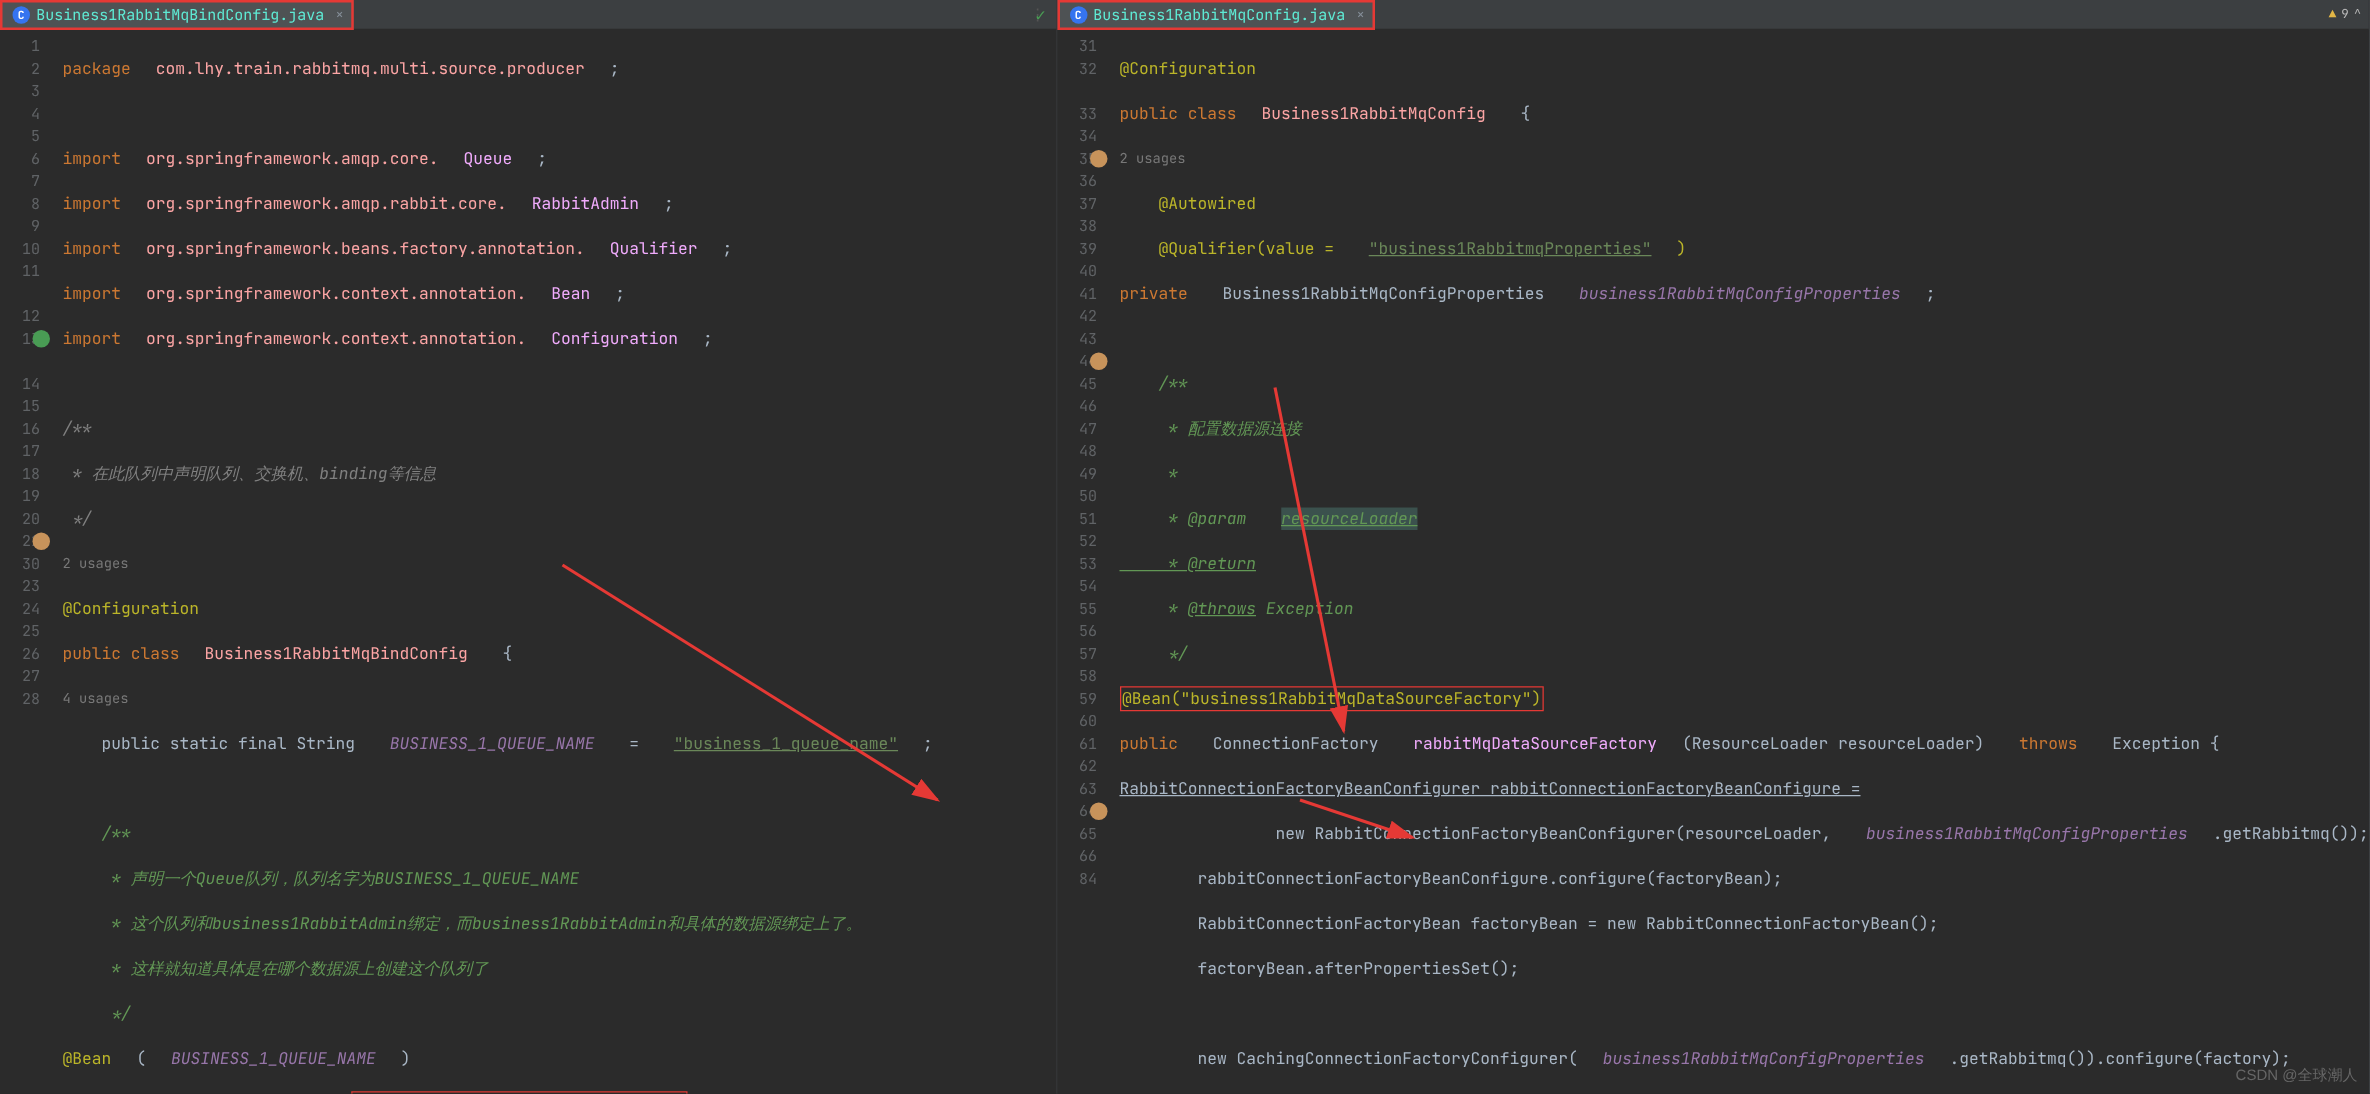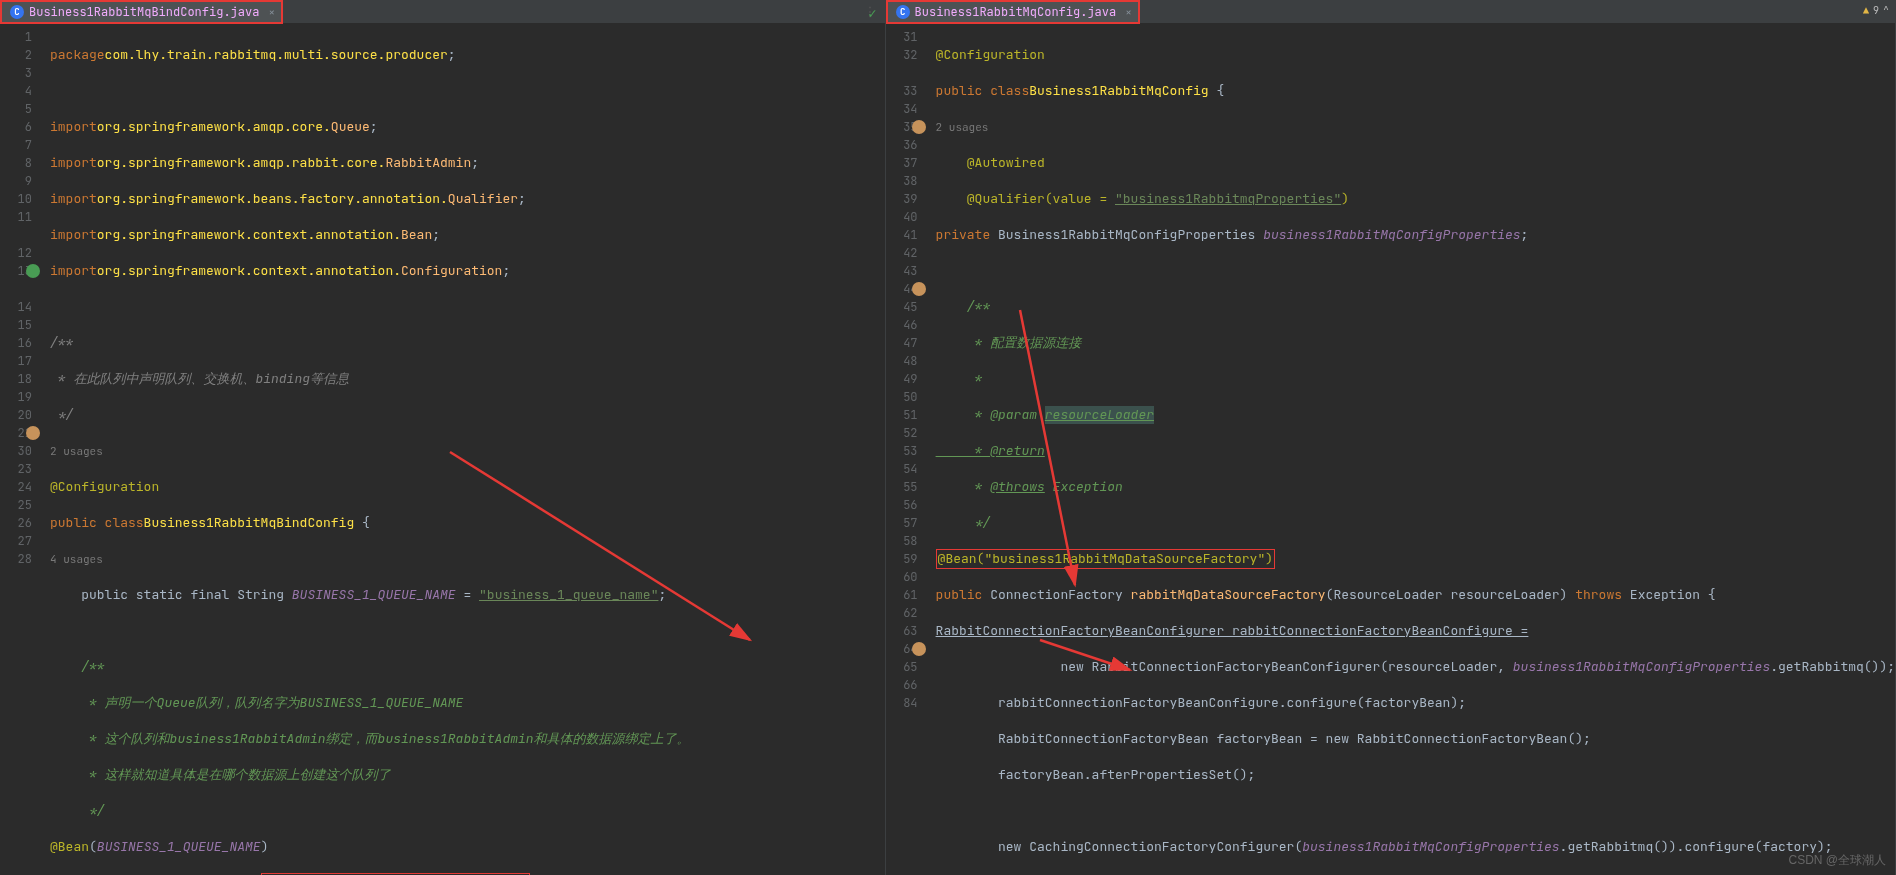--- a/index.html
+++ b/index.html
@@ -10,7 +10,7 @@
   .tab { height:24px; display:flex; align-items:center; padding:0 6px 0 8px; background:#4e5254; gap:5px; }
   .tab-highlight { border:2px solid #e53935; }
   .file-icon { width:14px; height:14px; display:inline-flex; align-items:center; justify-content:center; border-radius:50%; background:#3574f0; color:#fff; font-size:9px; font-weight:bold; }
-  .tab-name { color:#f0abfc; font-size:12px; }
+  .tab-name { color:#5eead4; font-size:12px; }
   .tab-close { color:#a9b7c6; font-size:11px; opacity:.6; padding-left:4px; cursor:pointer; }
   .drag-dots { margin-left:auto; color:#555; padding:0 6px; letter-spacing:2px; cursor:grab; }
   .editor { flex:1; display:flex; overflow:hidden; background:#2b2b2b; position:relative; }

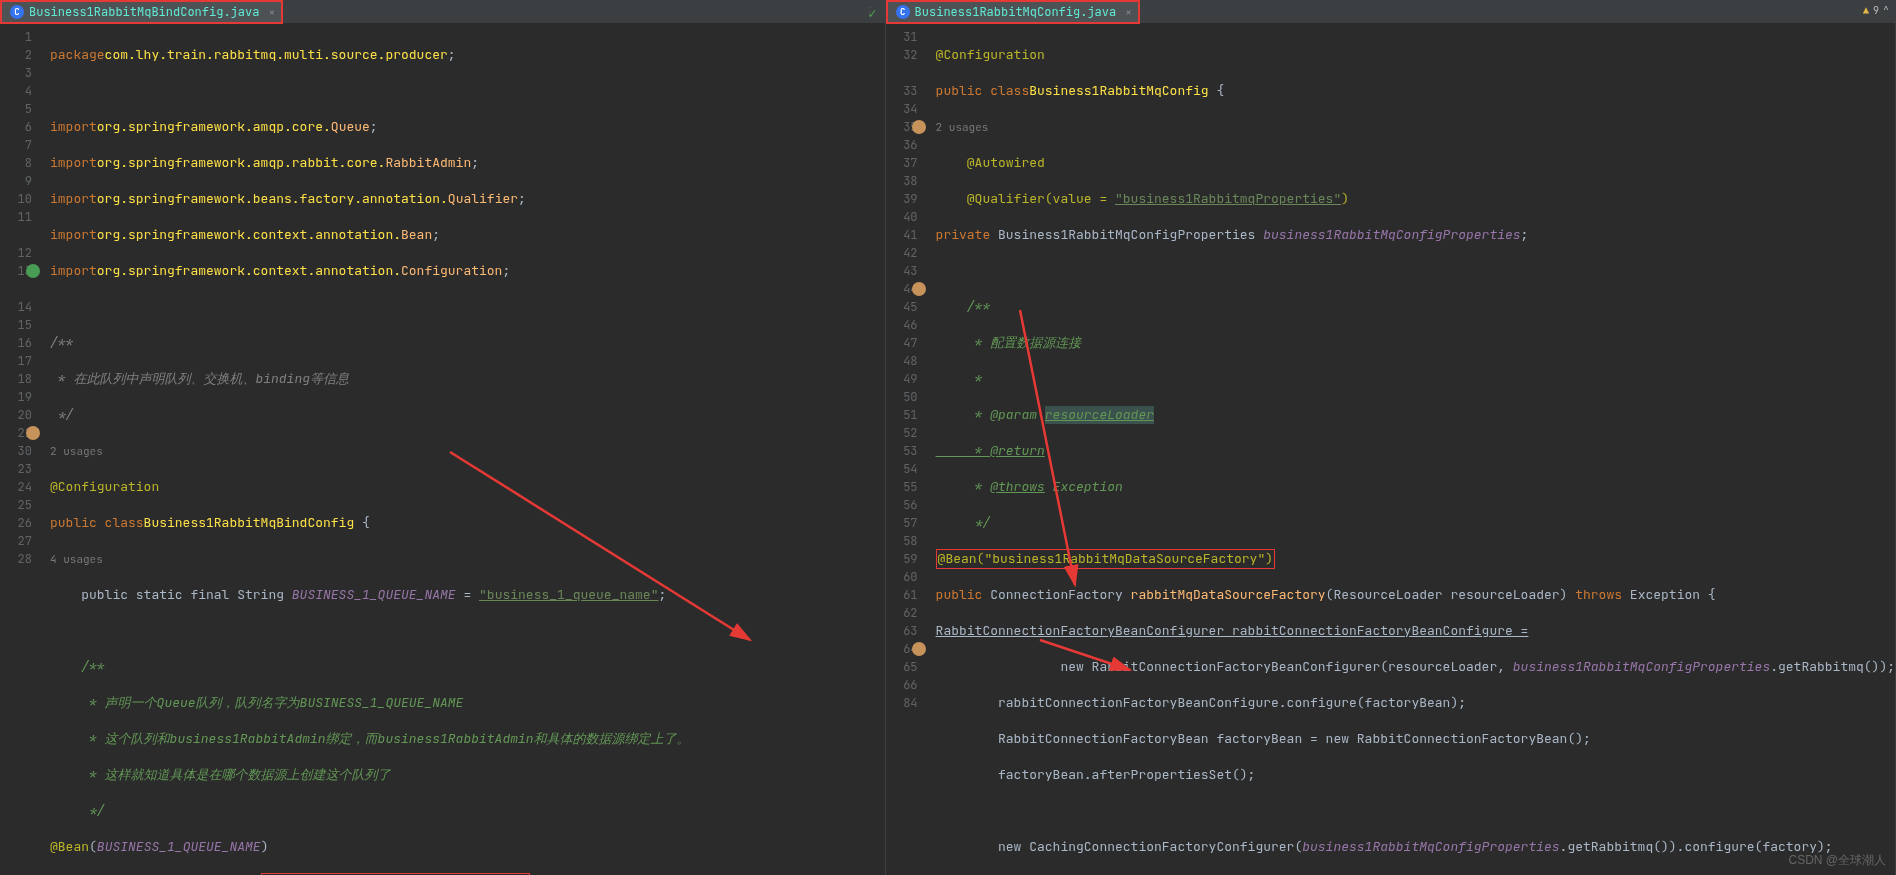--- a/index.html
+++ b/index.html
@@ -20,7 +20,7 @@
   .gi-green { background:#499c54; }
   .gi-orange { background:#c7935b; }
   .code { flex:1; padding:4px 0 0 8px; line-height:18px; white-space:pre; font-size:13px; }
-  .code .row { height:18px; display:flex; align-items:center; }
+  .code .row { height:18px; display:flex; align-items:center;gap:20px; }
   
   .kw { color:#cc7832; }            
   .str { color:#6a8759; }           

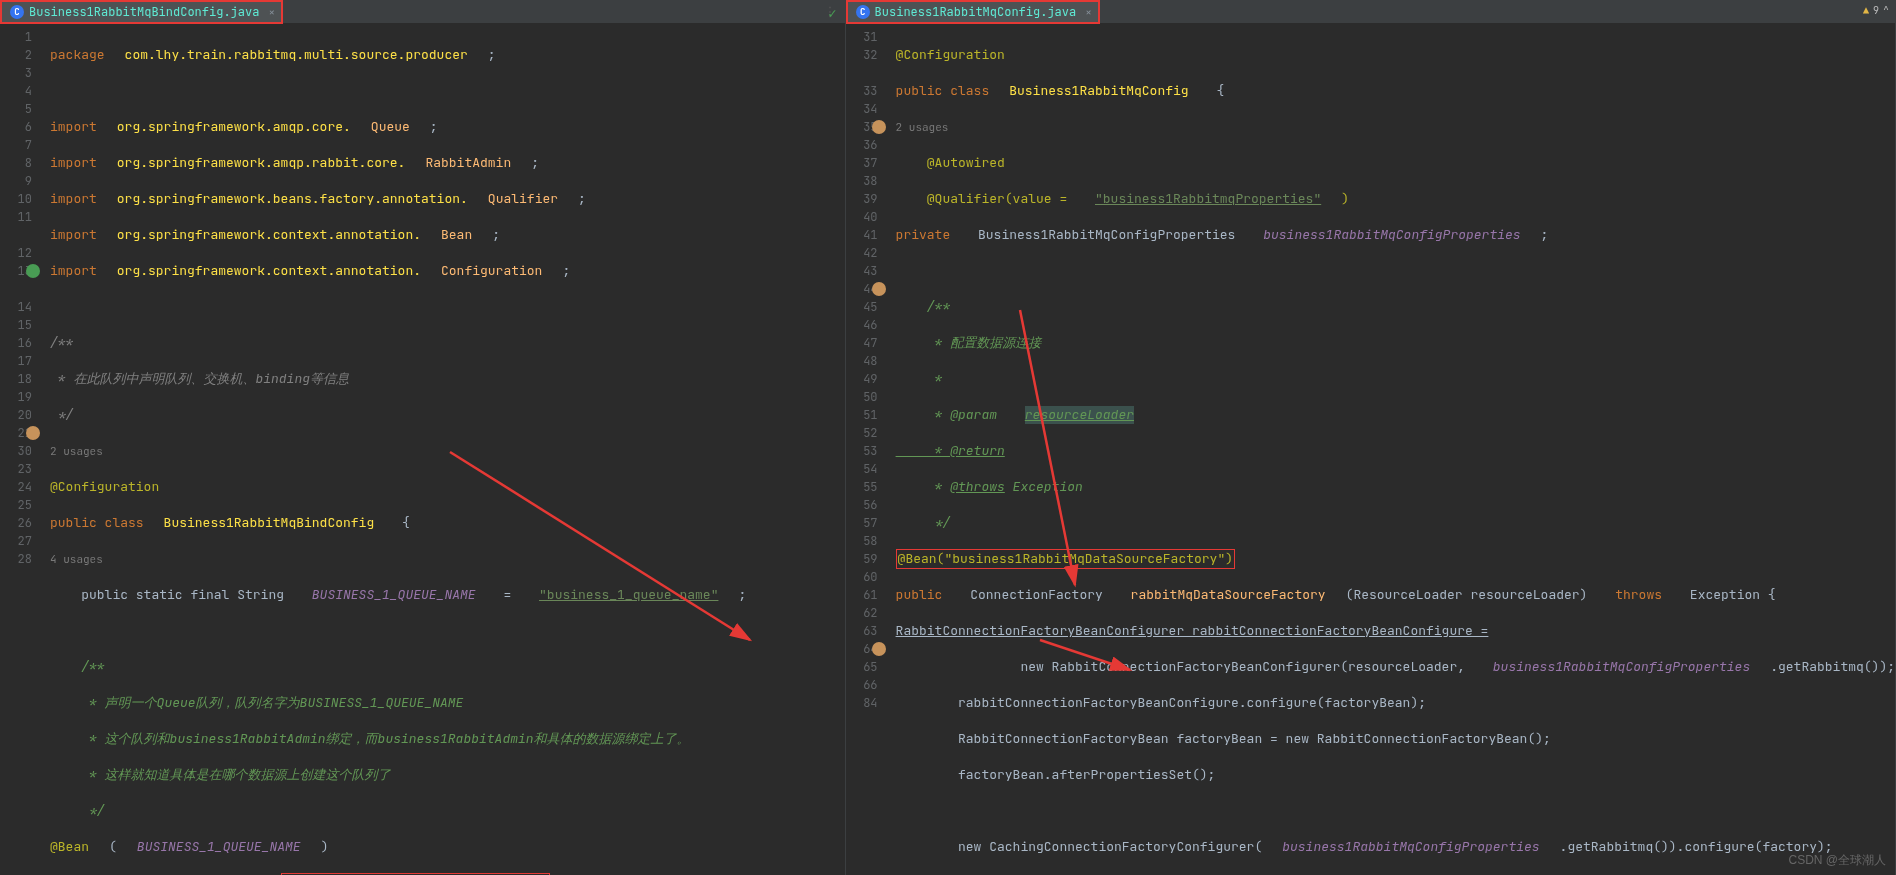--- a/index.html
+++ b/index.html
@@ -27,7 +27,7 @@
   .ann { color:#bbb529; }           
   .cmt { color:#808080; font-style:italic; }
   .cmt-g { color:#629755; font-style:italic; }
-  .id { color:#fde047; }
+  .id { color:#fca5a5; }
   .fld { color:#9876aa; font-style:italic; }
   .met { color:#fdba74; }
   .u { text-decoration:underline; }

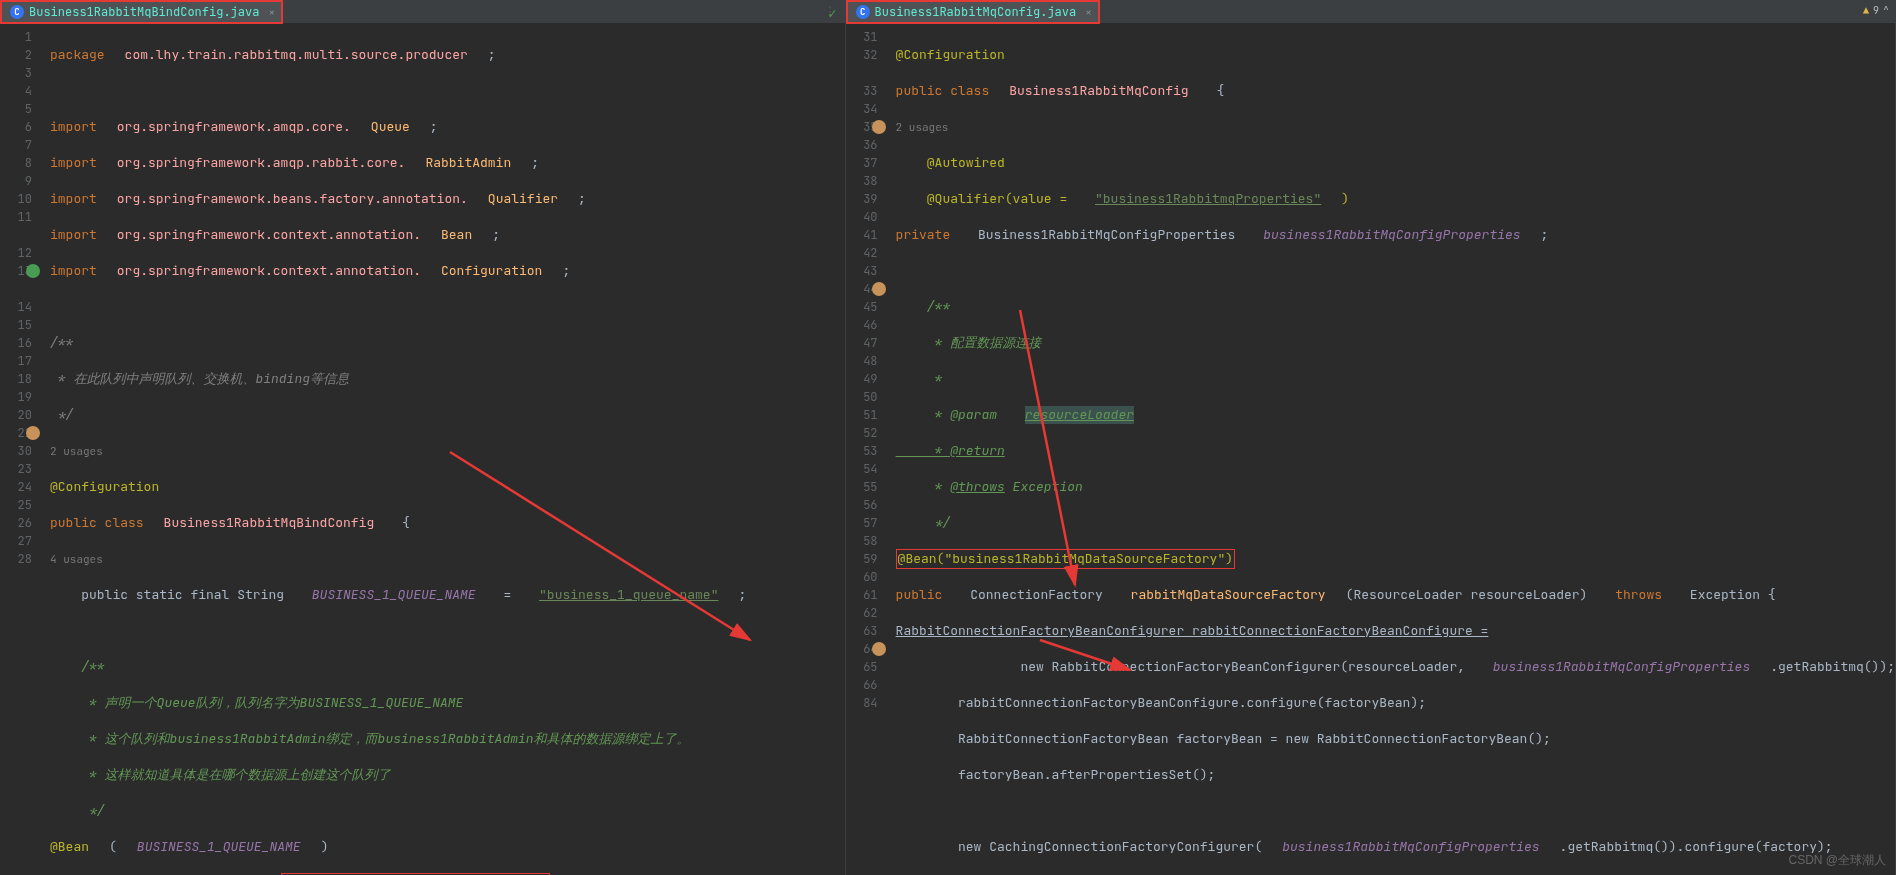--- a/index.html
+++ b/index.html
@@ -29,7 +29,7 @@
   .cmt-g { color:#629755; font-style:italic; }
   .id { color:#fca5a5; }
   .fld { color:#9876aa; font-style:italic; }
-  .met { color:#fdba74; }
+  .met { color:#f0abfc; }
   .u { text-decoration:underline; }
   .hint { color:#787878; font-size:11px; }
   .redbox { border:1px solid #e53935; padding:0 1px; }

